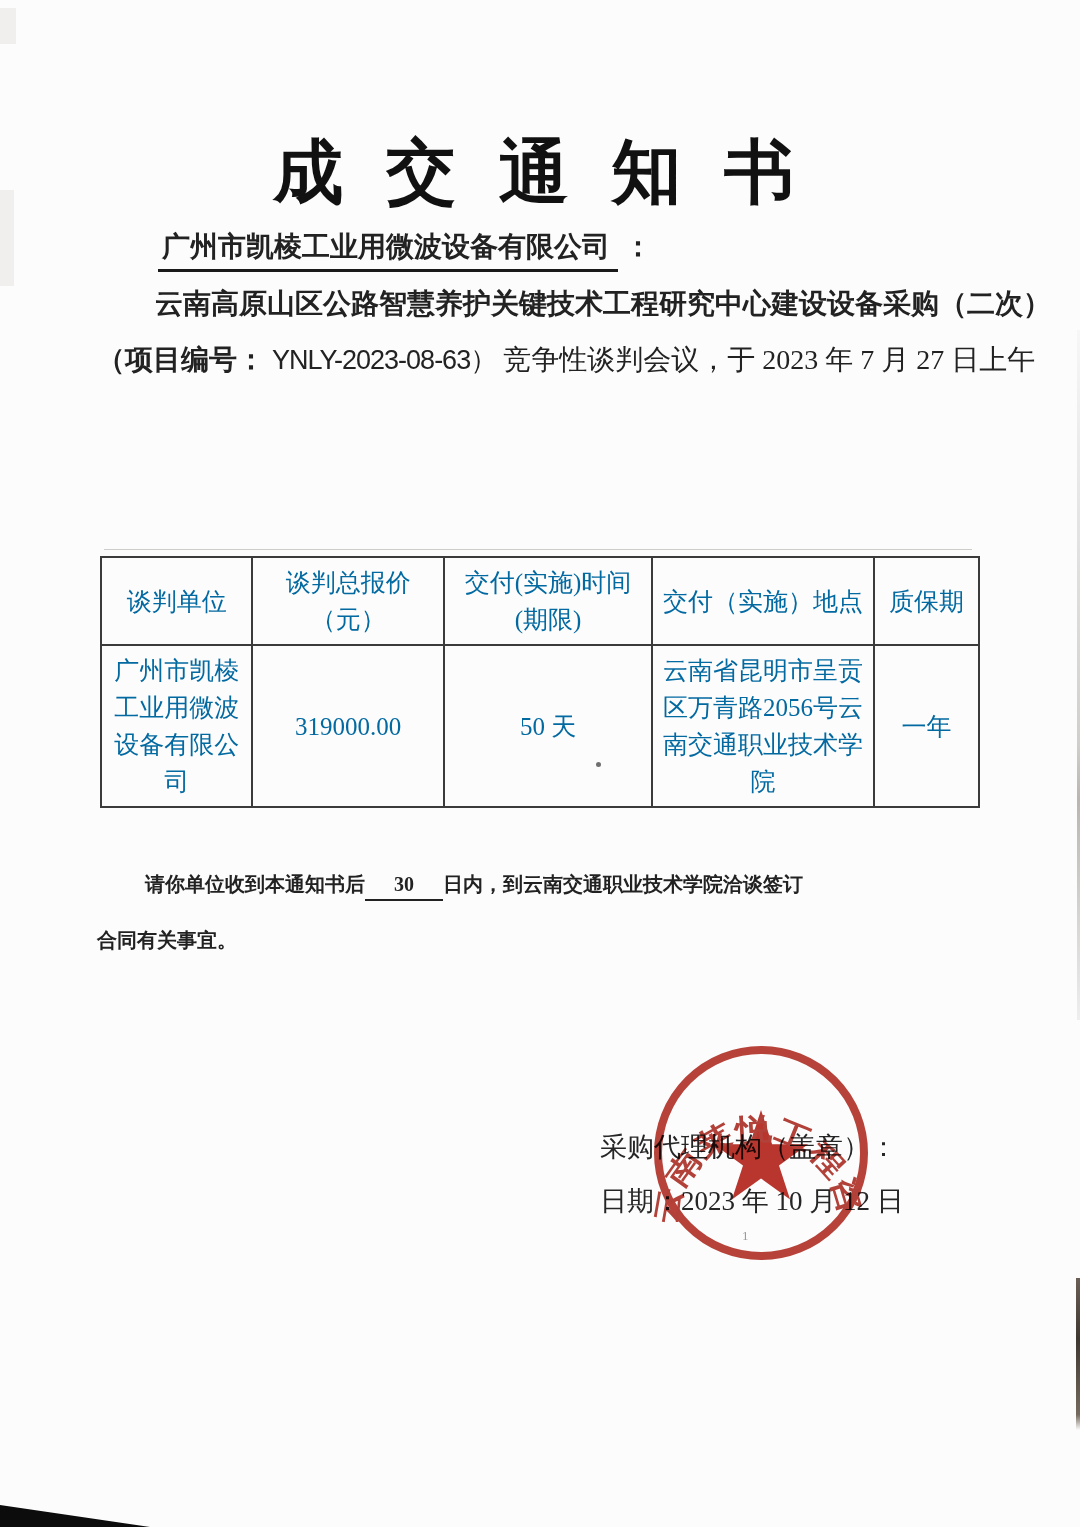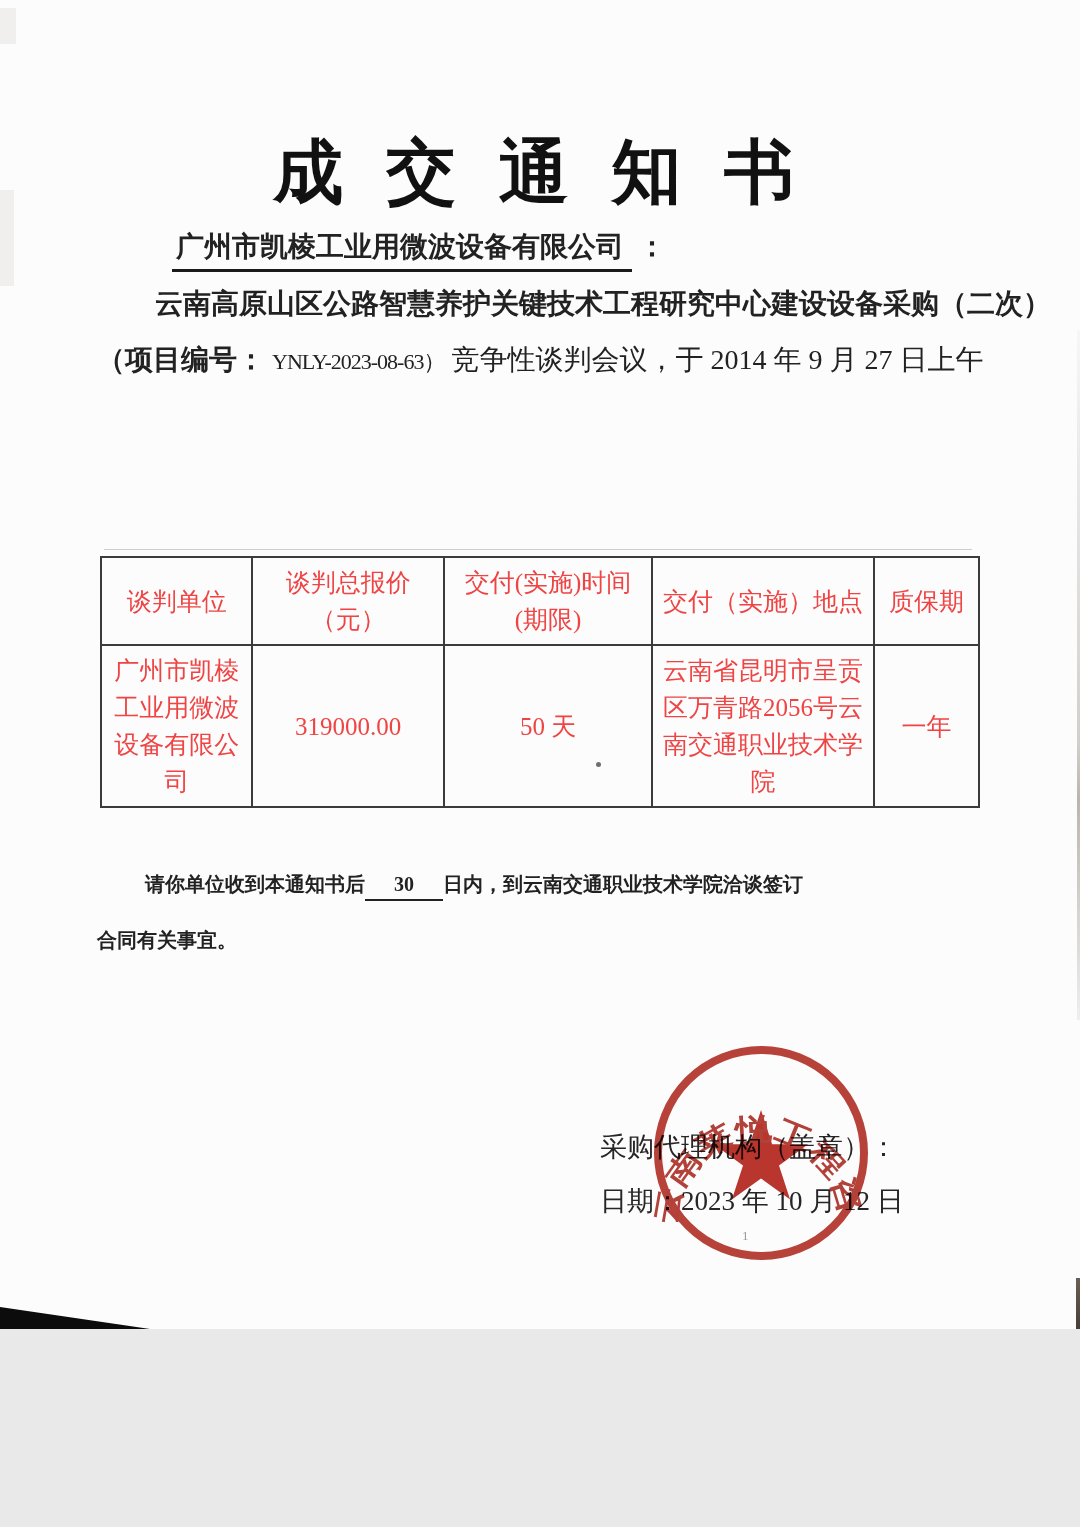--- a/index.html
+++ b/index.html
@@ -5,7 +5,7 @@
   html,body{margin:0;padding:0;background:#e9e9e9;}
   .page{
     position:relative;
-    width:1080px;height:1329px;
+    width:1080px;height:1527px;
     margin:0 auto;
     background:#fcfcfc;
     font-family:"Liberation Serif","DejaVu Serif",serif;

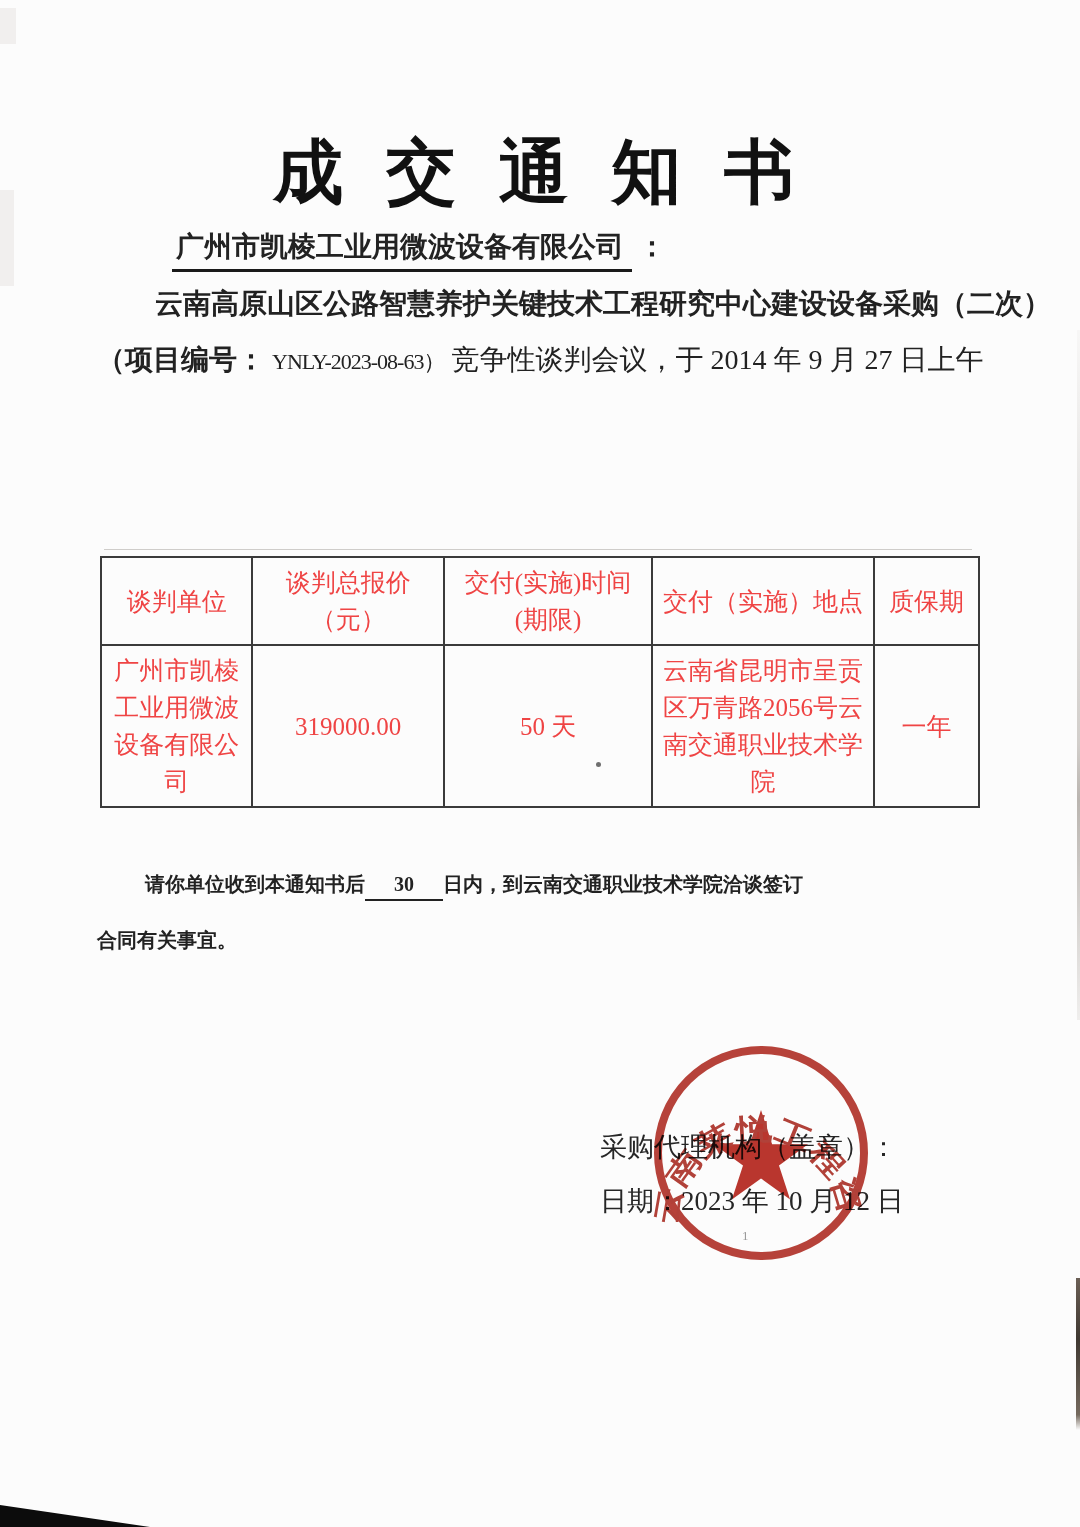--- a/index.html
+++ b/index.html
@@ -21,7 +21,7 @@
     margin:0;
   }
   .addressee{
-    position:absolute;top:228px;left:172px;
+    position:absolute;top:228px;left:158px;
     font-size:28px;font-weight:bold;white-space:nowrap;
   }
   .addressee .uline{

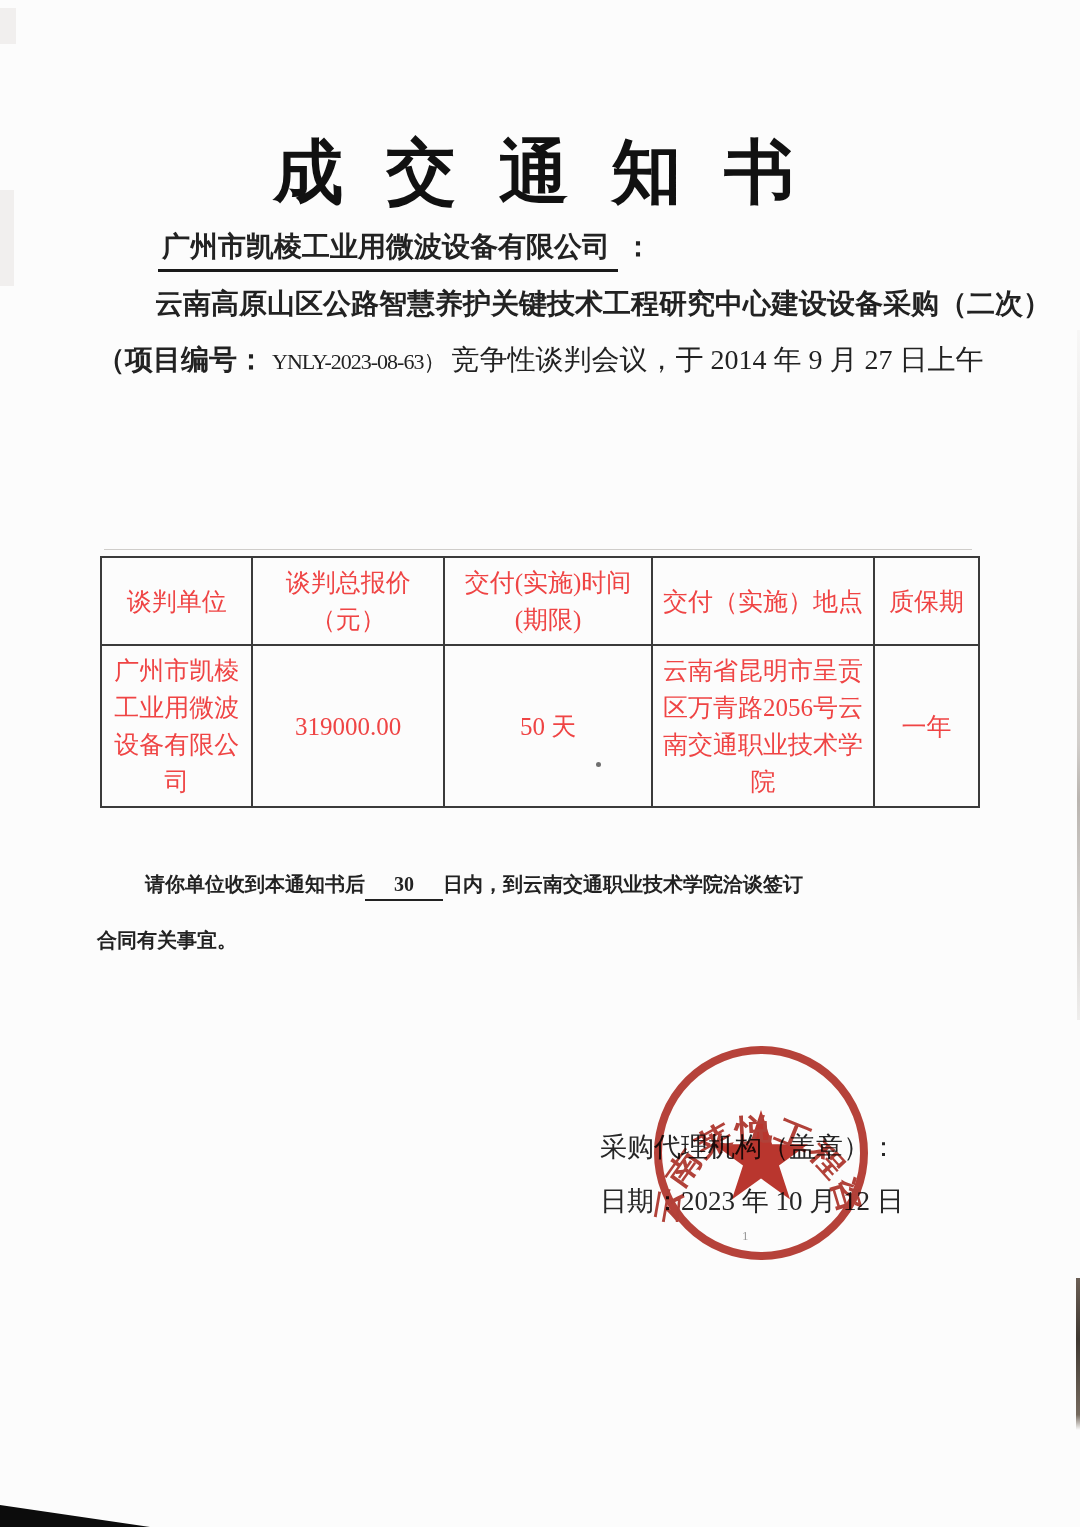--- a/index.html
+++ b/index.html
@@ -37,7 +37,7 @@
   .body-line{white-space:nowrap;}
   .indent{padding-left:58px;}
   .bold{font-weight:bold;}
-  .mono-code{font-family:Liberation Serif, serif;font-size:22px;letter-spacing:-1px;}
+  .mono-code{font-family:Liberation Sans, sans-serif;font-size:27px;letter-spacing:-1px;}
   table.award{
     position:absolute;top:556px;left:100px;
     width:880px;

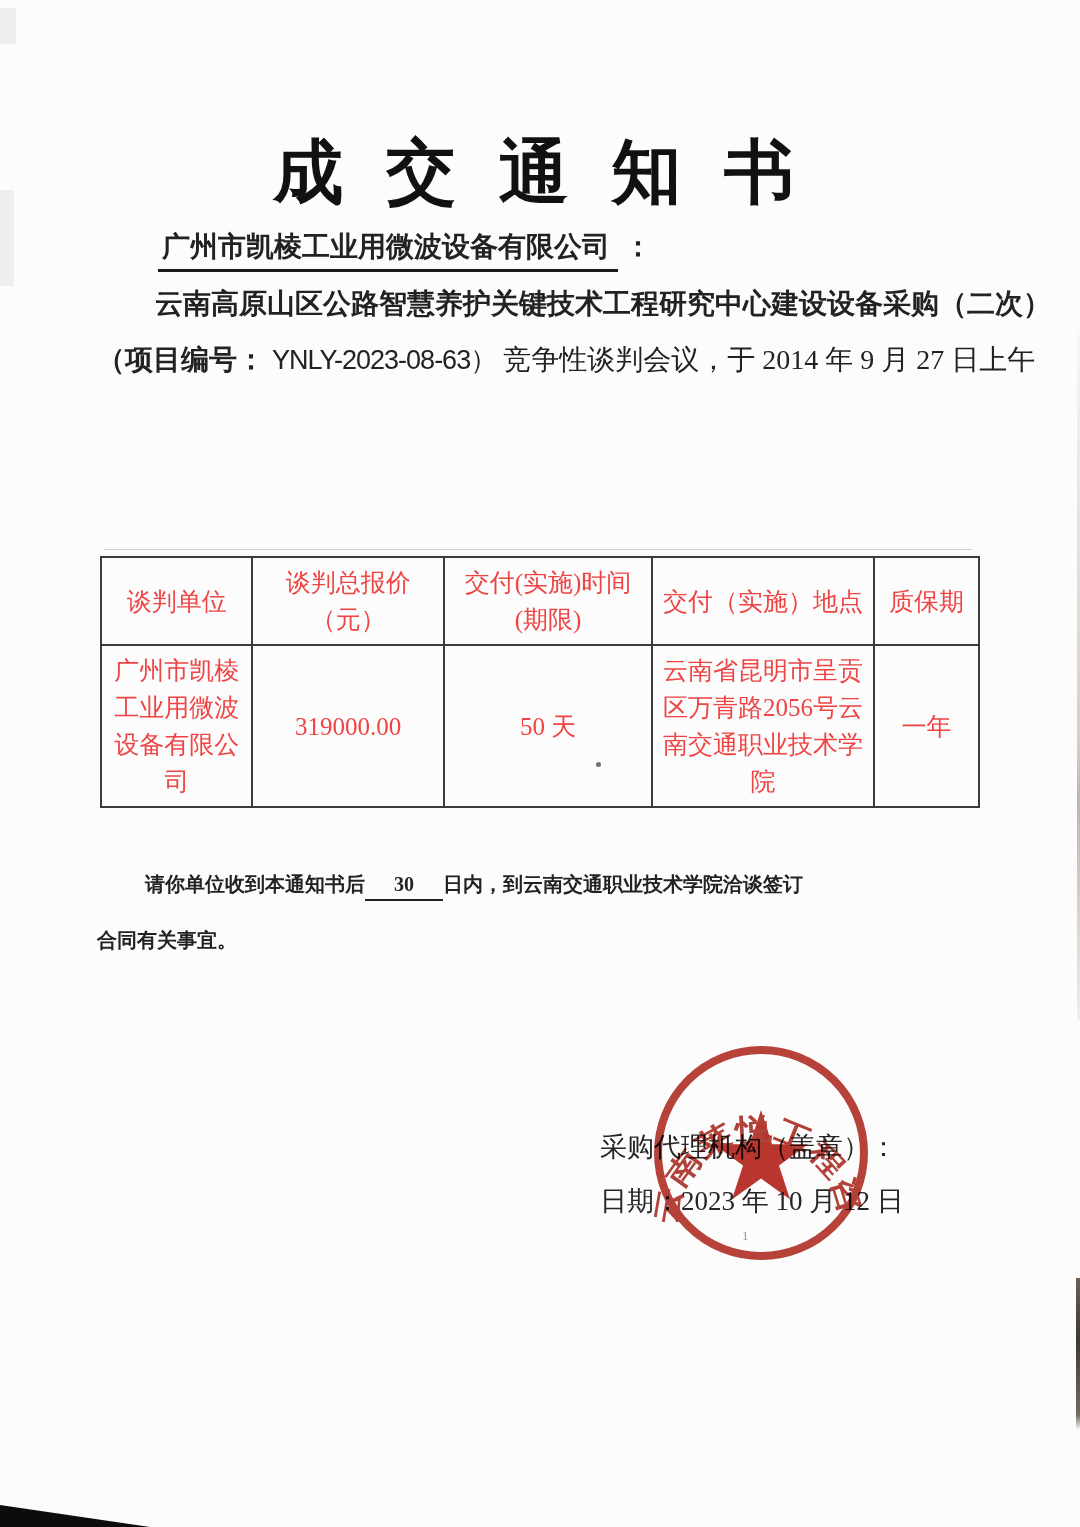--- a/index.html
+++ b/index.html
@@ -131,7 +131,7 @@
     <div class="body-line">
       <span class="bold">（项目编号：</span>
       <span class="mono-code">YNLY-2023-08-63）</span>
-      <span>竞争性谈判会议，于 2014 年 9 月 27 日上午</span>
+      <span>竞争性谈判会议，于 2023 年 7 月 27 日上午</span>
     </div>
   </div>
 

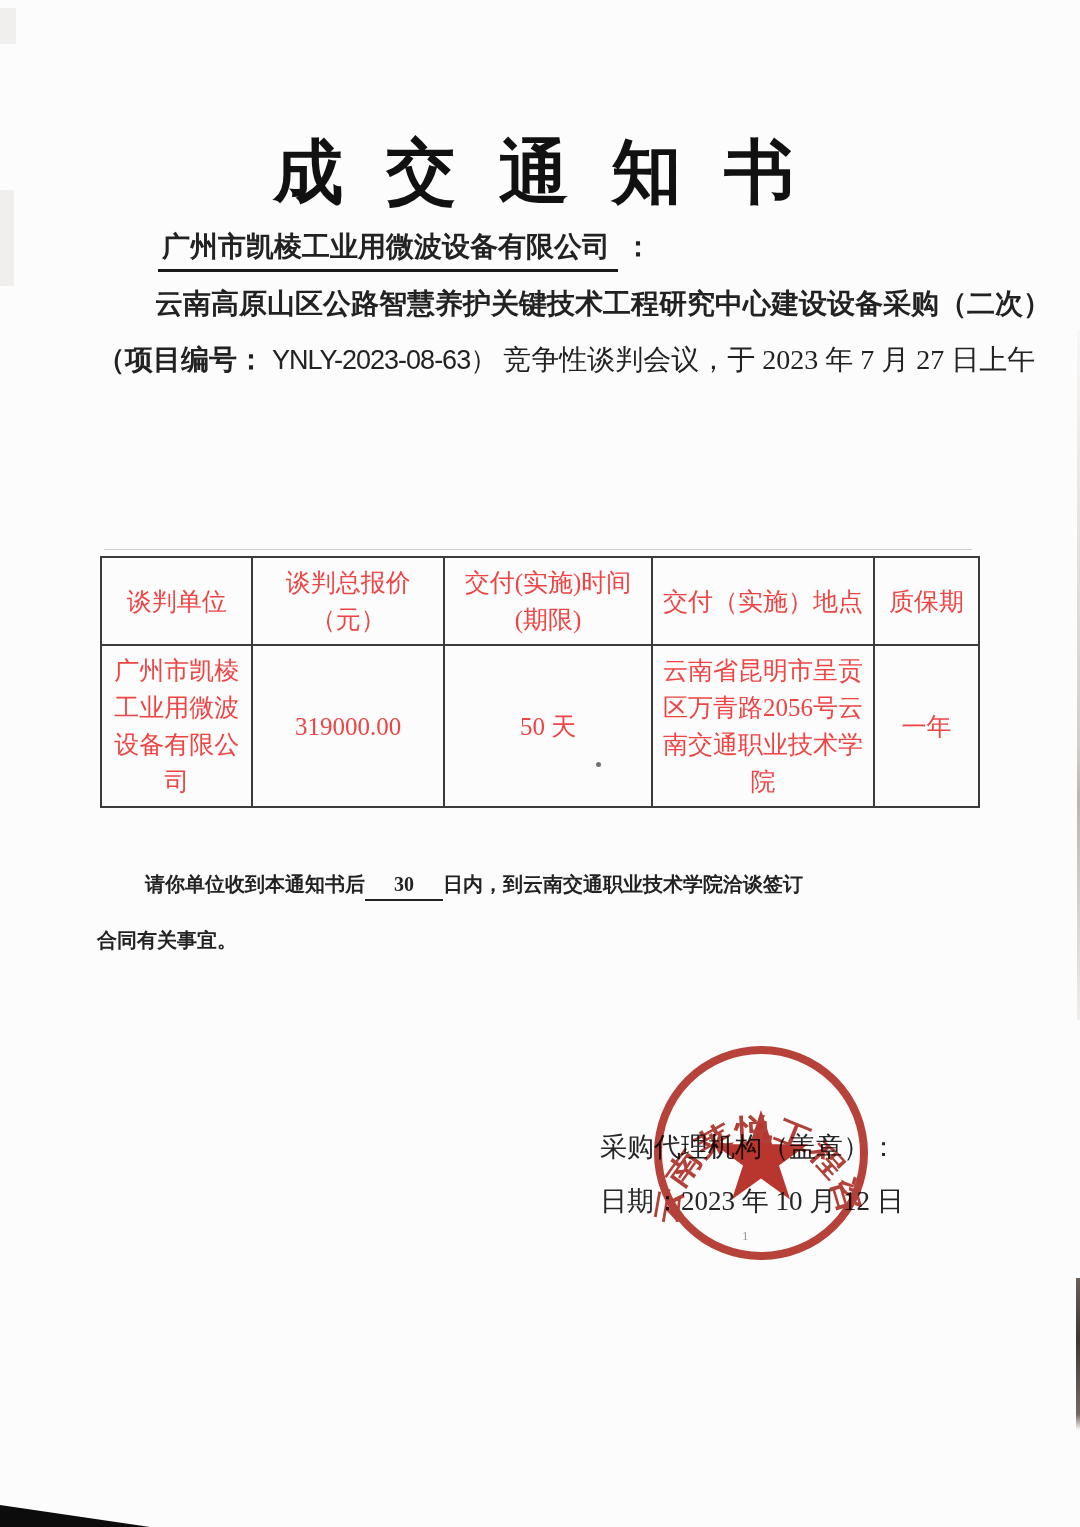--- a/index.html
+++ b/index.html
@@ -44,7 +44,7 @@
     border-collapse:collapse;
     table-layout:fixed;
     font-size:25px;
-    color:#ef4444;
+    color:#0369a1;
   }
   table.award th,table.award td{
     border:2px solid #3b3b3b;

